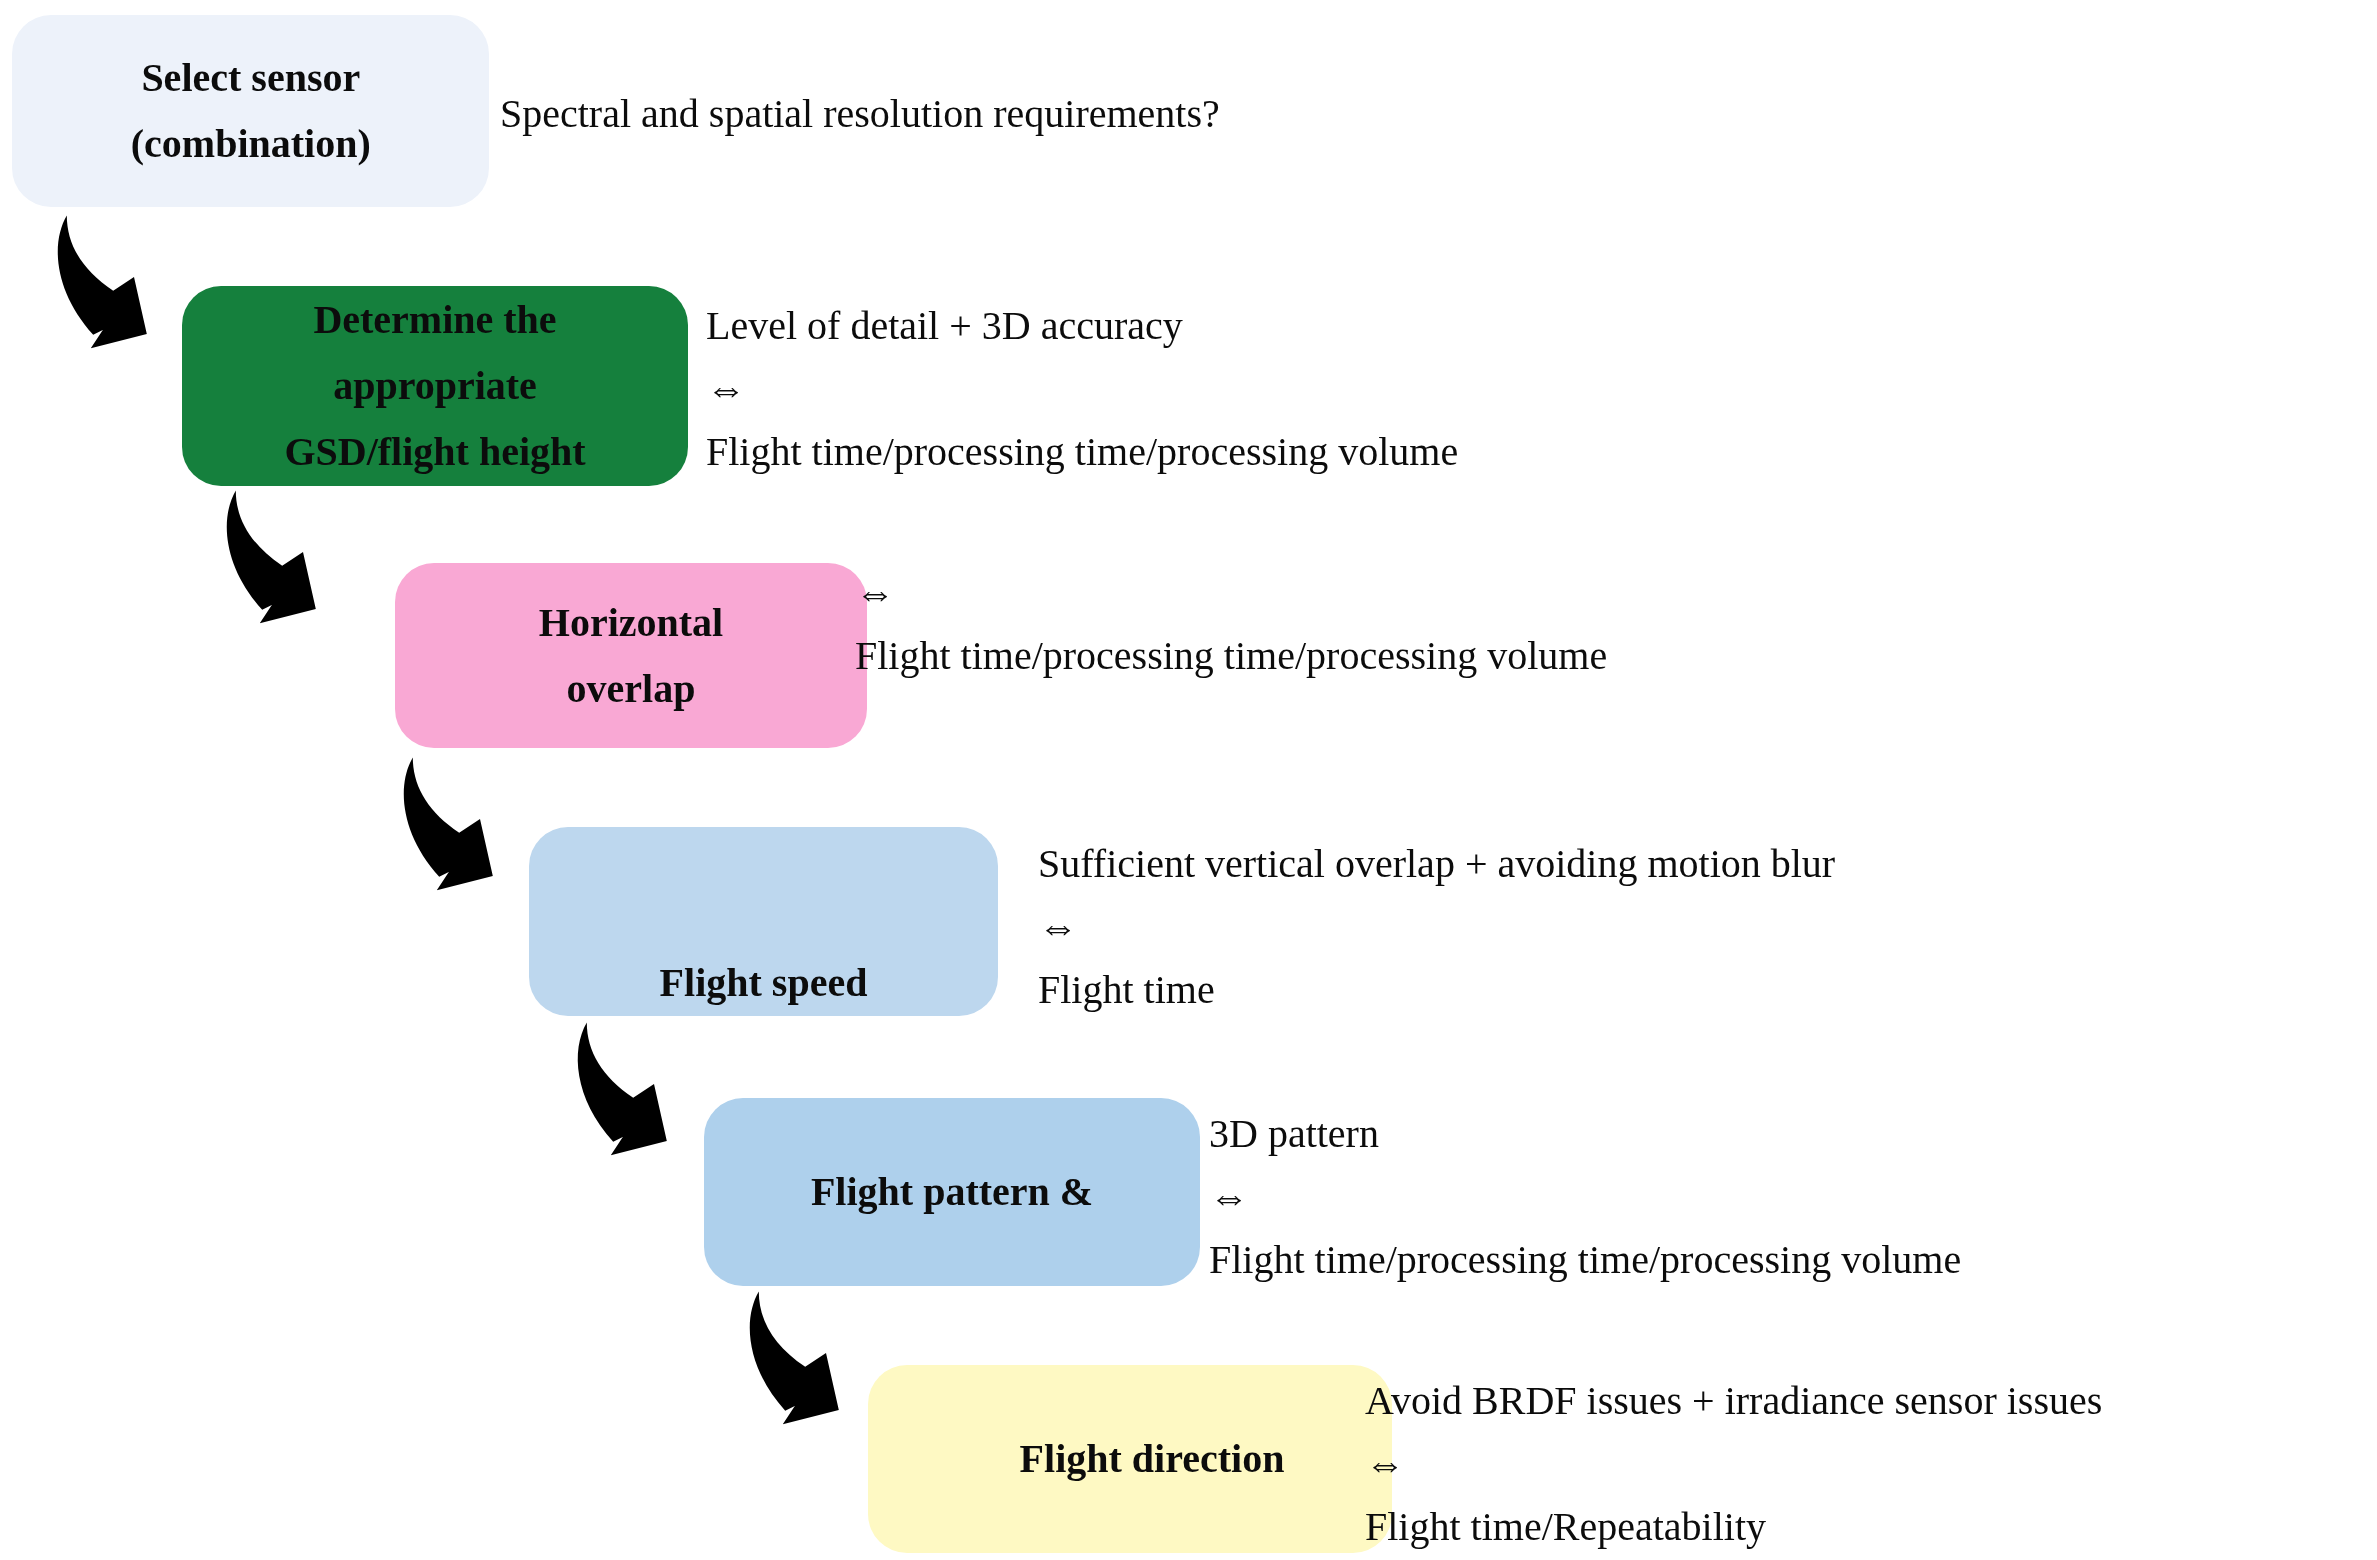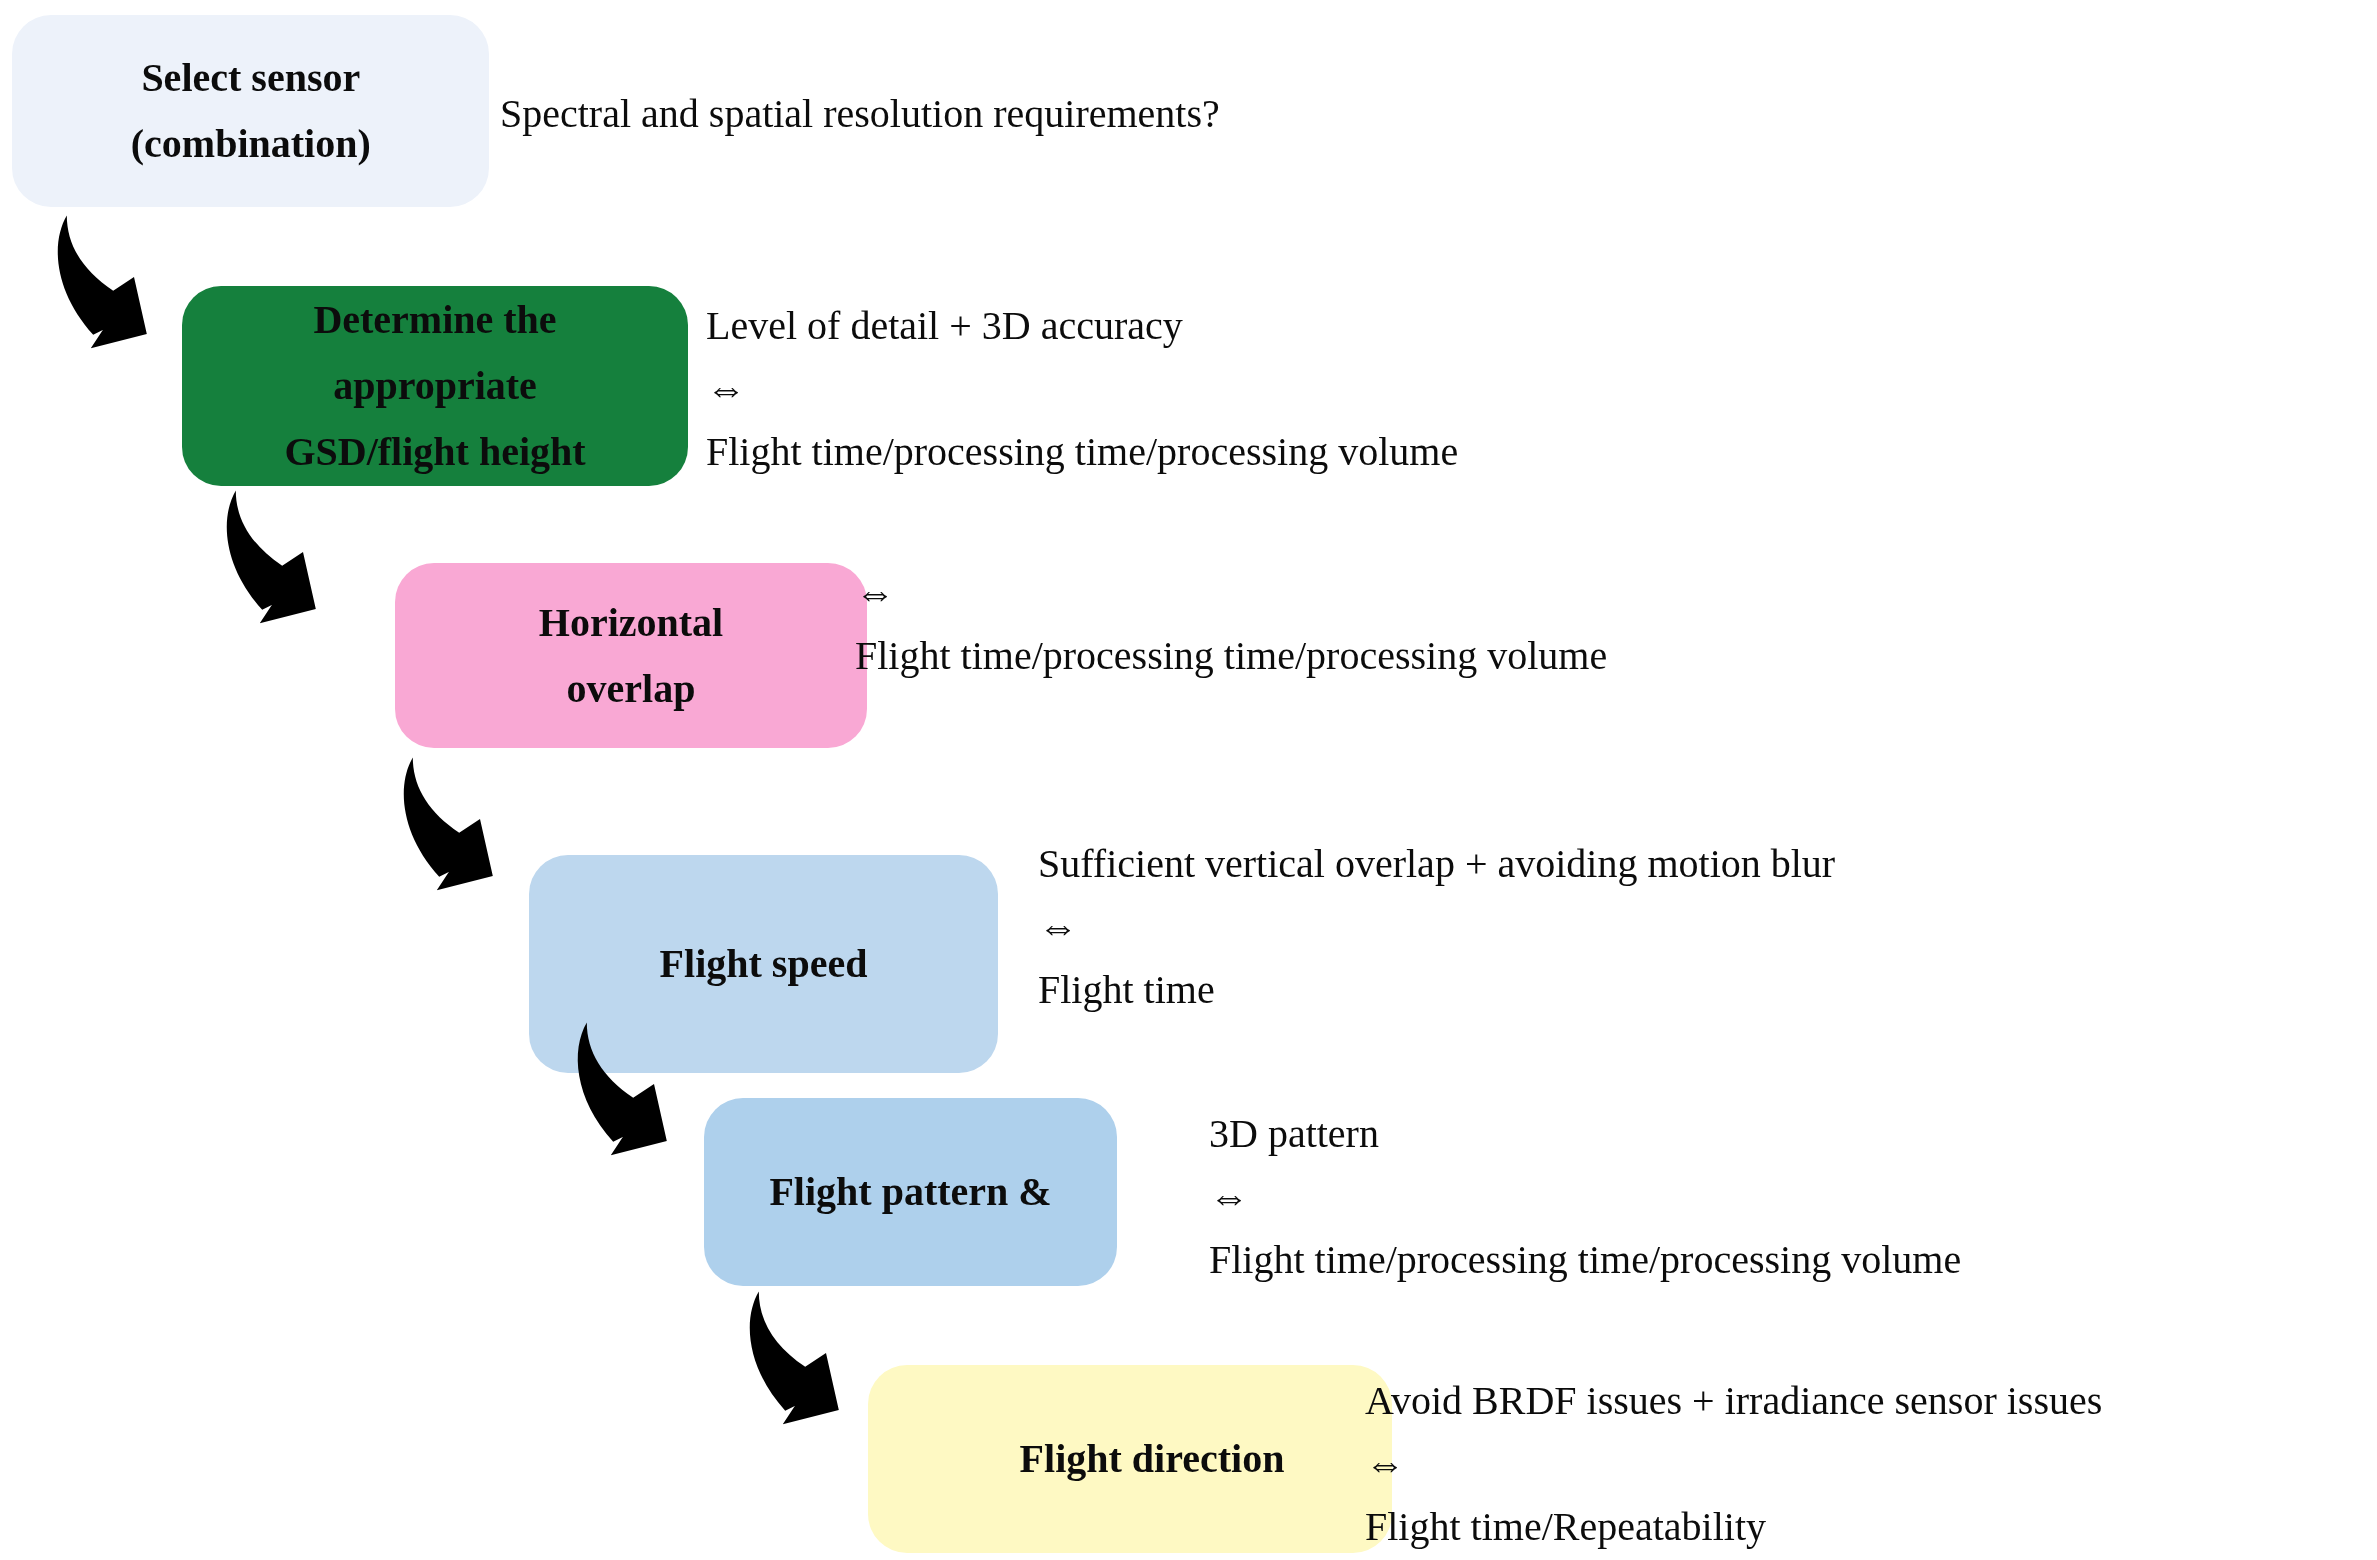--- a/index.html
+++ b/index.html
@@ -54,7 +54,7 @@
   .box-2 { left: 354px;  top: 563px;  width: 472px; height: 185px; }
   .ann-2 { left: 855px; top: 561px; }
 
-  .box-3 { left: 529px;  top: 855px; width: 469px; height: 218px; }
+  .box-3 { left: 529px;  top: 827px; width: 469px; height: 189px; justify-content: flex-end; }
   .ann-3 { left: 1038px; top: 832px; }
 
   .box-4 { left: 704px;  top: 1098px; width: 413px; height: 188px; }

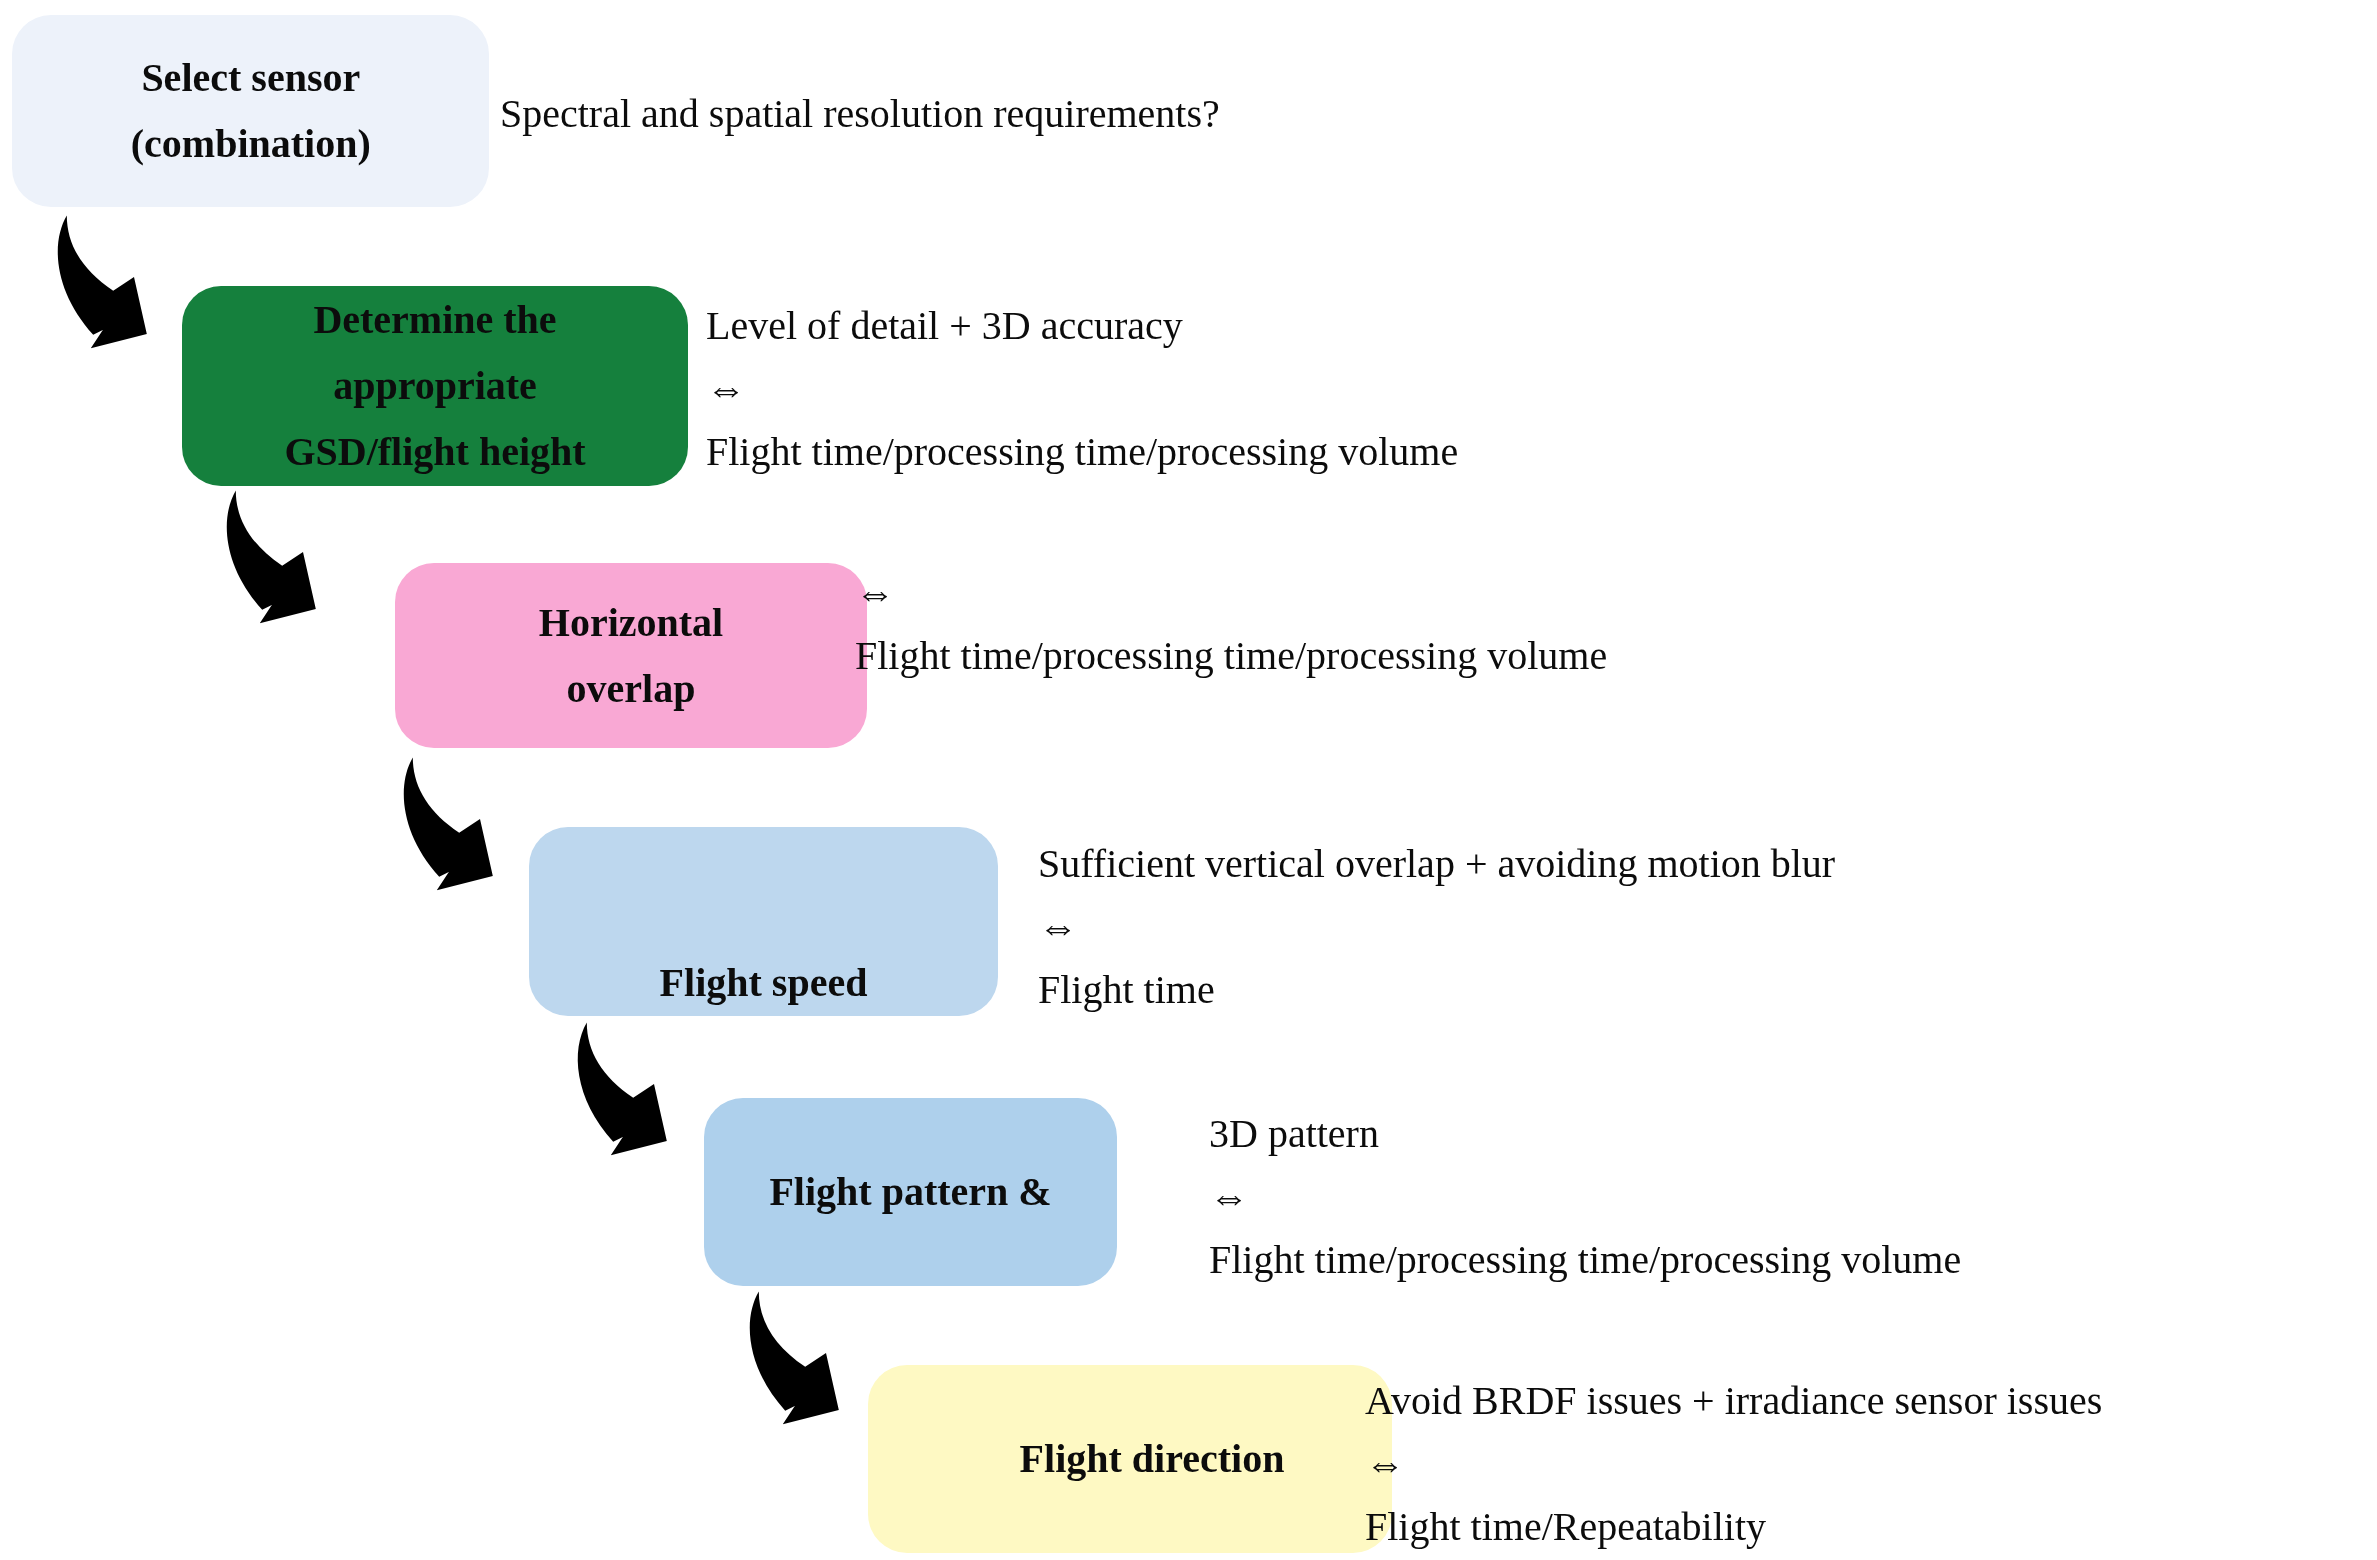--- a/index.html
+++ b/index.html
@@ -57,7 +57,7 @@
   .box-3 { left: 529px;  top: 827px; width: 469px; height: 189px; justify-content: flex-end; }
   .ann-3 { left: 1038px; top: 832px; }
 
-  .box-4 { left: 704px;  top: 1098px; width: 413px; height: 188px; }
+  .box-4 { left: 704px;  top: 1098px; width: 496px; height: 188px; }
   .ann-4 { left: 1209px; top: 1102px; }
 
   .box-5 { left: 868px; top: 1365px; width: 480px; height: 188px; }

